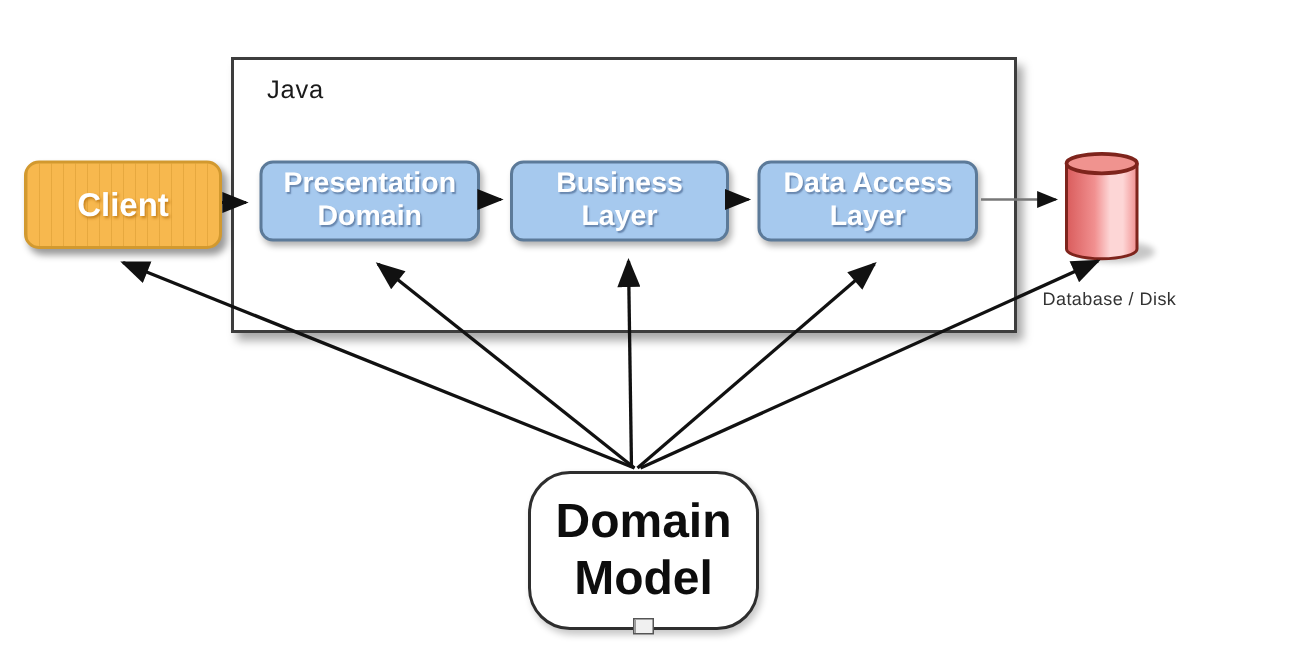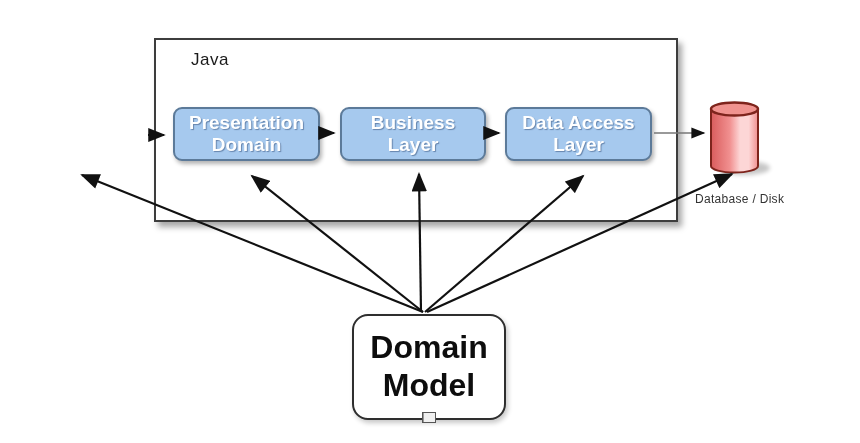--- a/index.html
+++ b/index.html
@@ -31,7 +31,6 @@
     font-size: 17px;
     color: var(--text-dark);
     letter-spacing: 0.5px;
-    margin-left: 13px;
   }
 
   

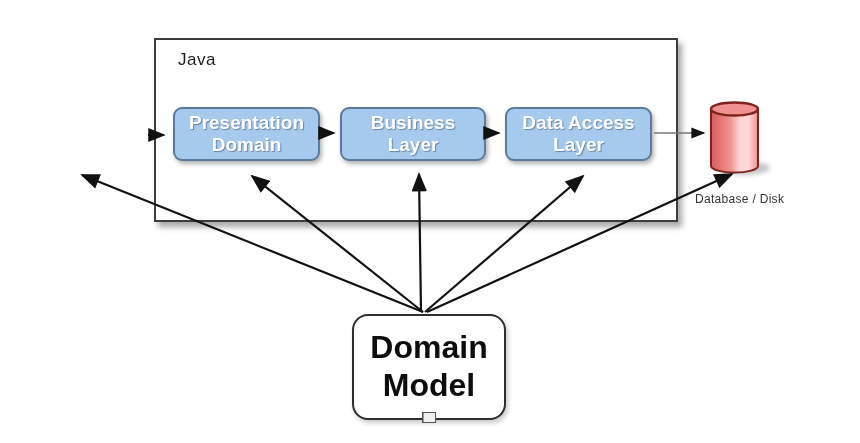--- a/index.html
+++ b/index.html
@@ -122,6 +122,9 @@
     <div class="java-label">Java</div>
   </div>
 
+  <div class="client-box">
+    <span>Client</span>
+  </div>
 
   <div class="layer-box" id="layer-presentation">
     <span>Presentation Domain</span>

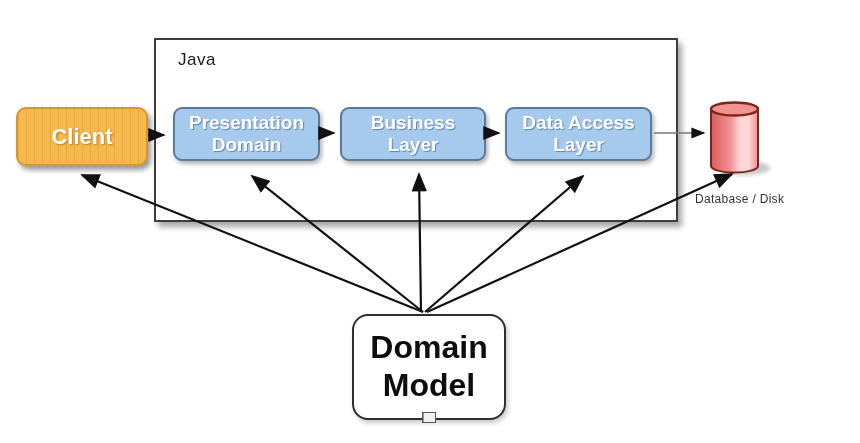--- a/index.html
+++ b/index.html
@@ -76,7 +76,7 @@
     position: absolute;
     left: 352px; top: 314px;
     width: 150px; height: 102px;
-    border-radius: 16px;
+    border-radius: 28px;
     border: 2.5px solid var(--domain-border);
     background: #ffffff;
     box-shadow: 2px 3px 5px rgba(0,0,0,0.22);

